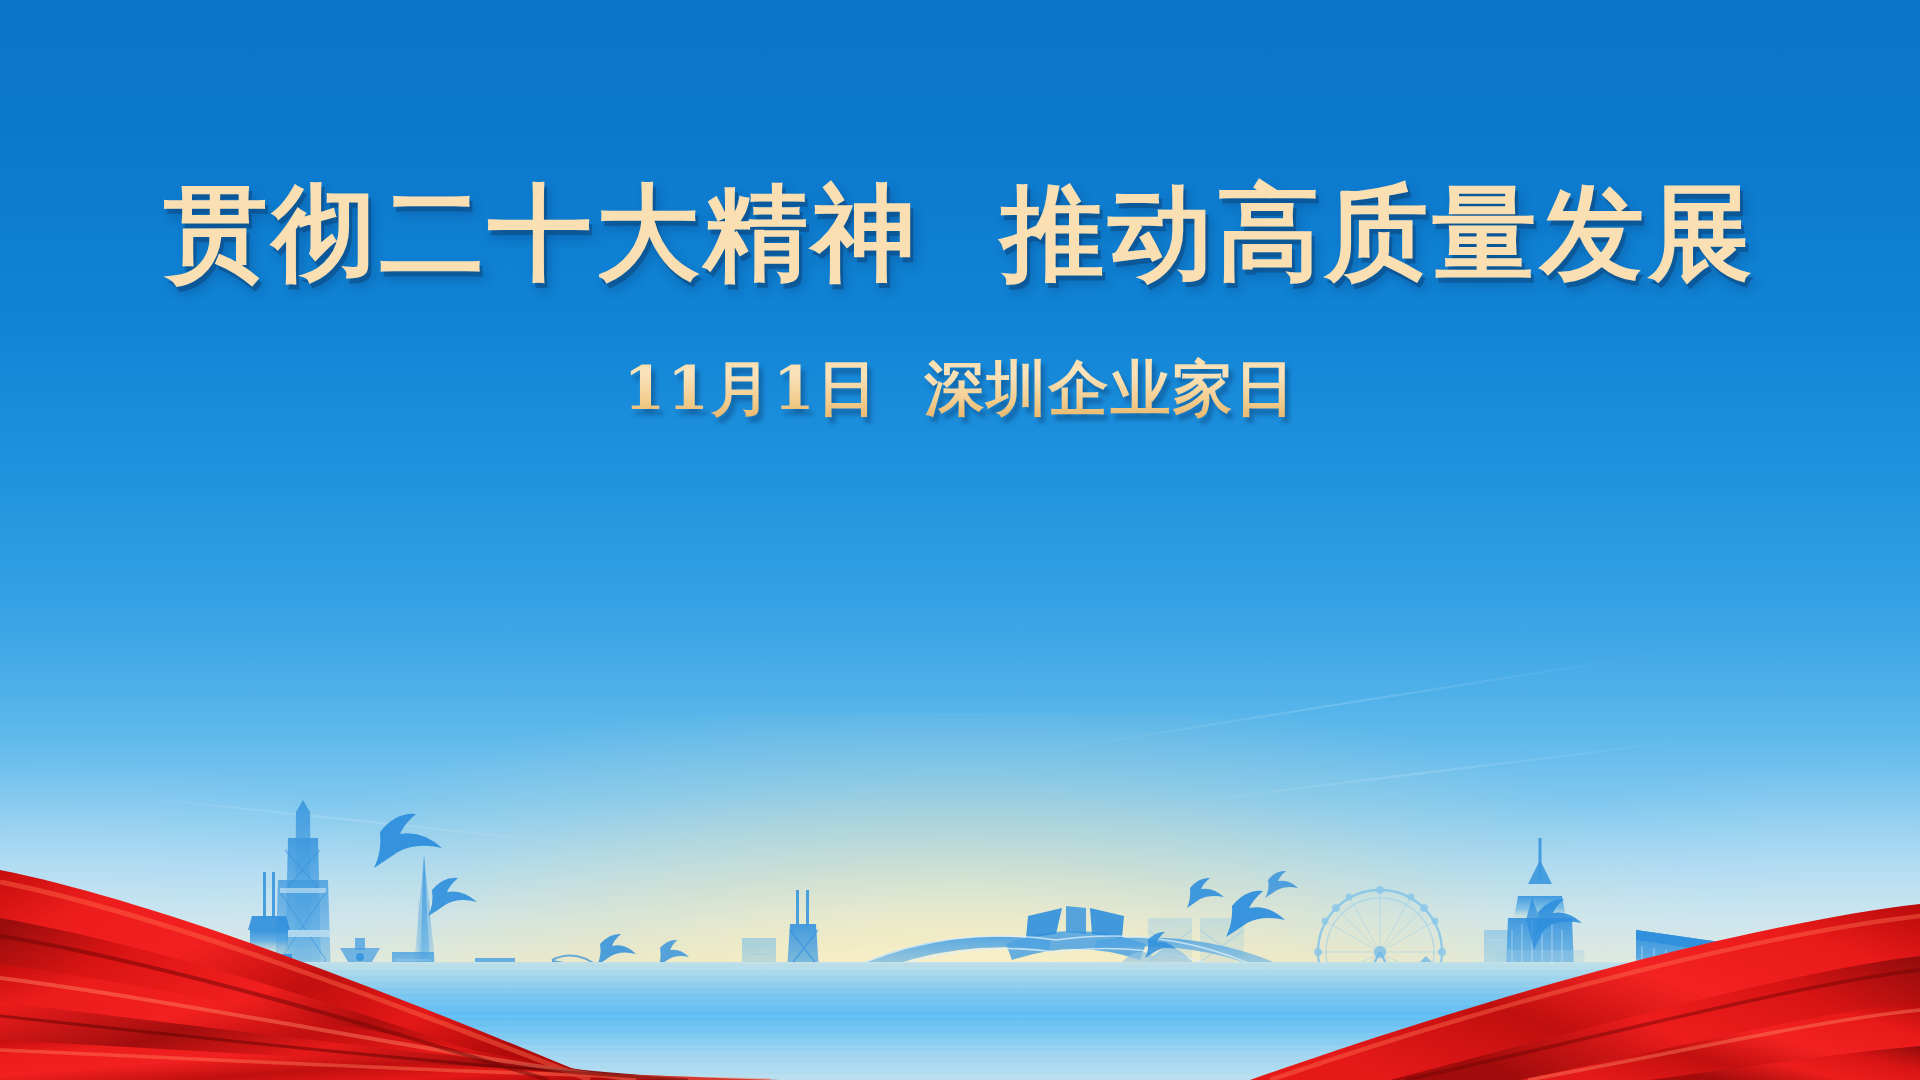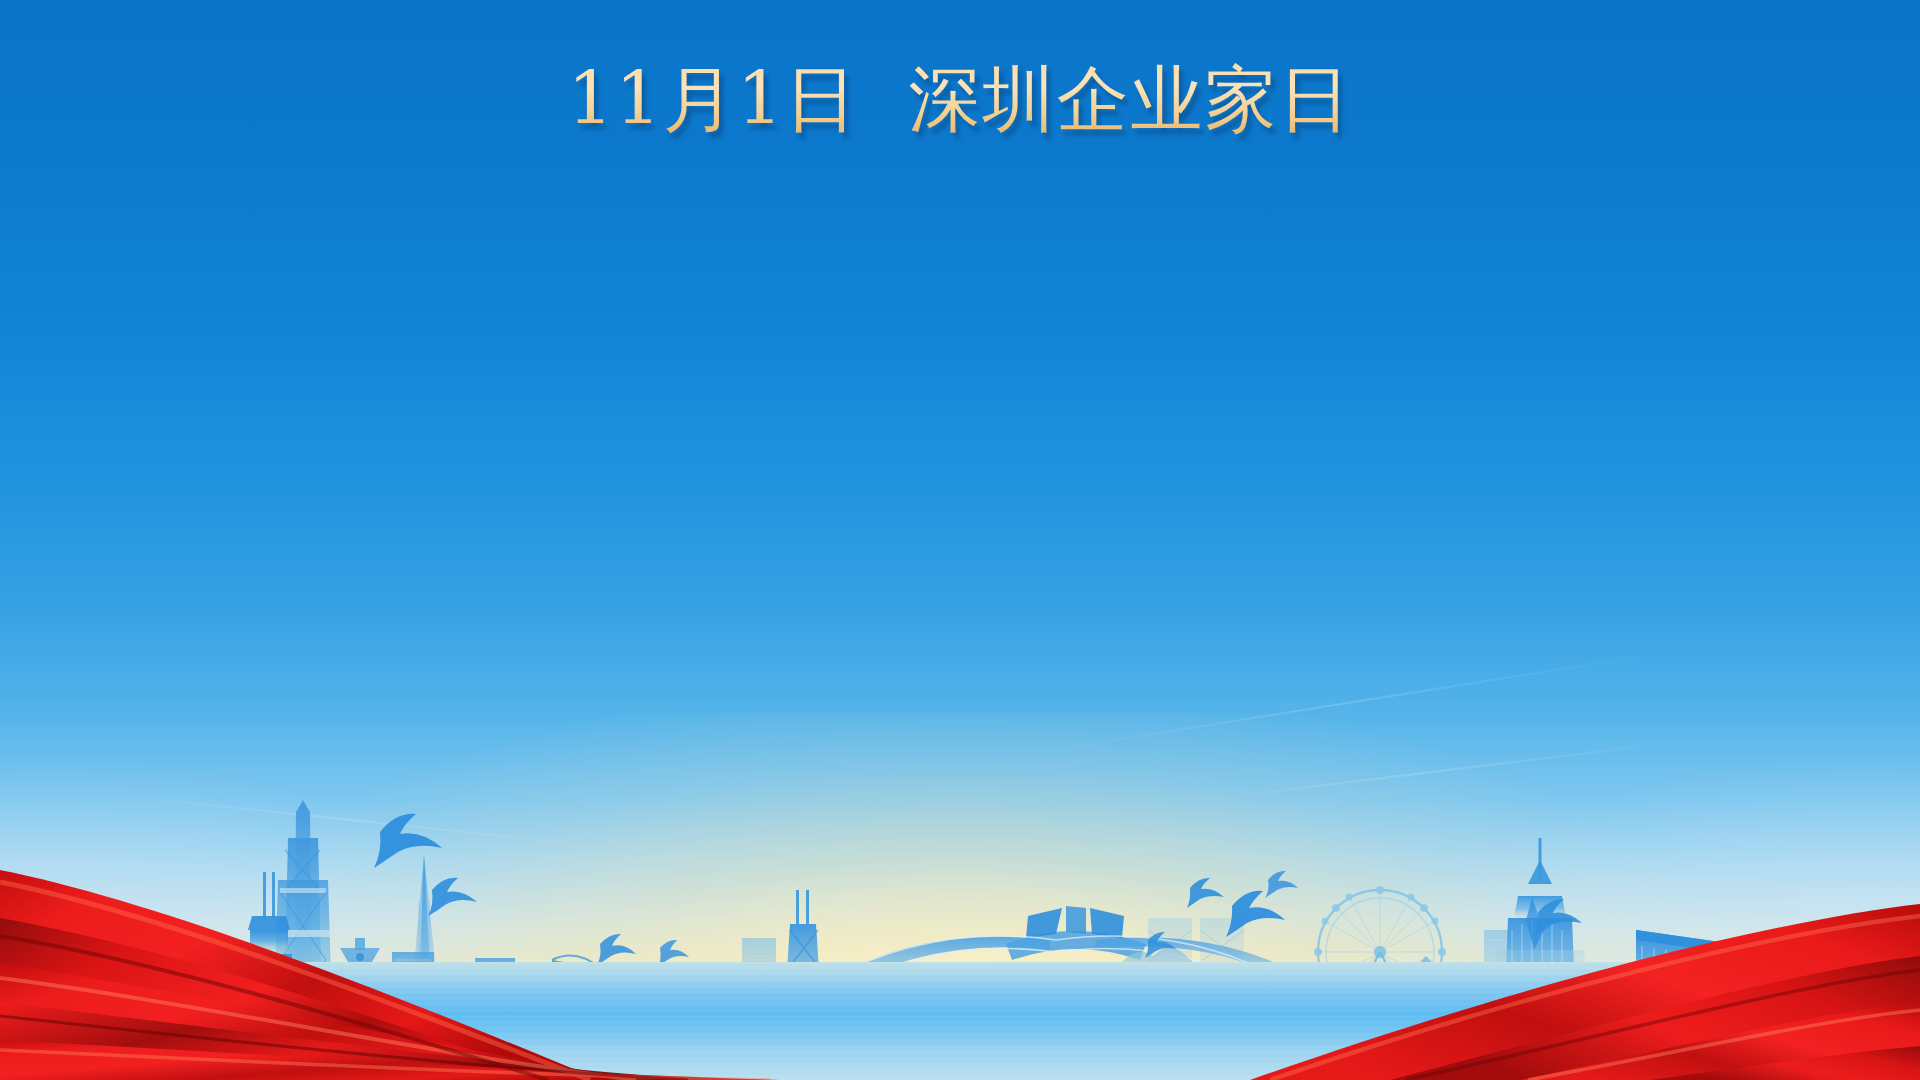--- a/index.html
+++ b/index.html
@@ -563,6 +563,7 @@
   </svg>
 
   <div class="headline-wrap">
+    <h1 class="title-main">贯彻二十大精神  推动高质量发展</h1>
     <h2 class="title-sub">11月1日  深圳企业家日</h2>
   </div>
 

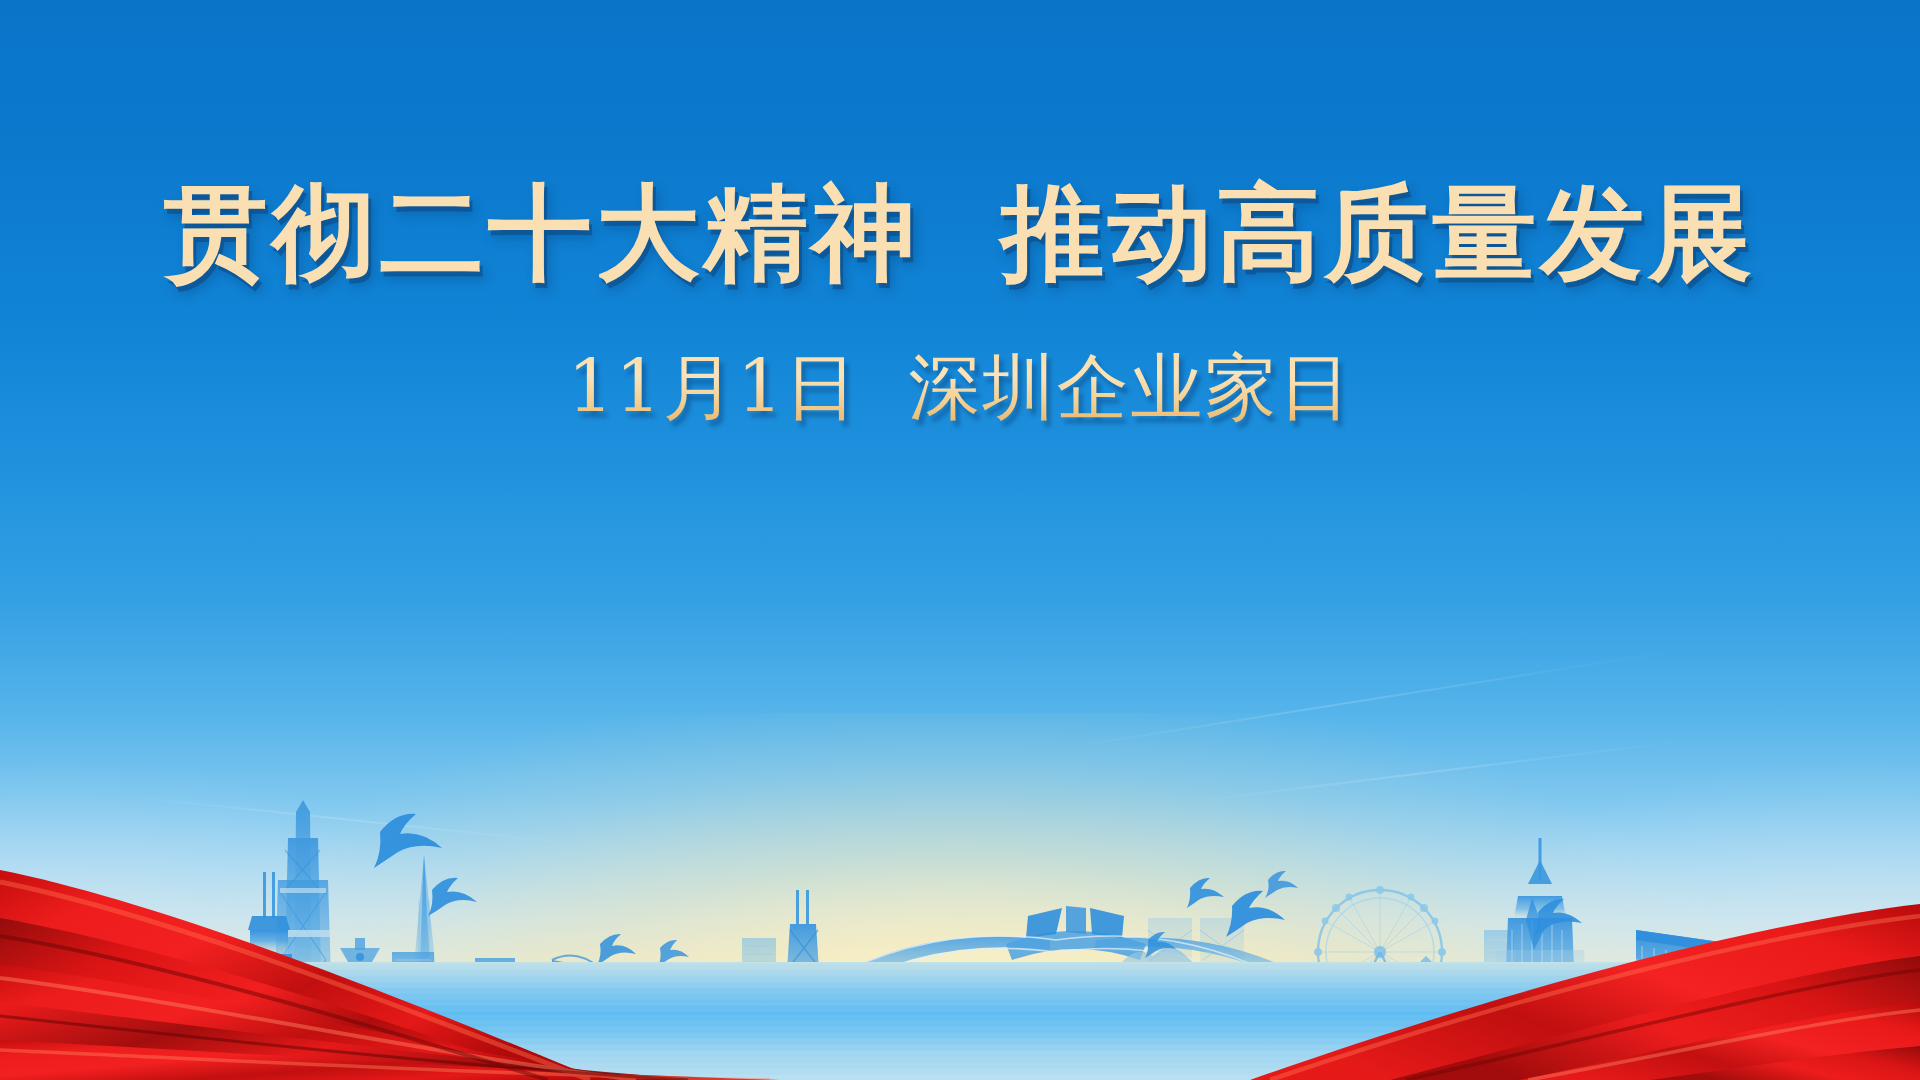--- a/index.html
+++ b/index.html
@@ -126,12 +126,12 @@
     white-space: pre;
   }
   .title-sub {
-    margin: 4px;
+    margin: 11px;
     padding-top: 58px;
     font-family: "DejaVu Serif", "Liberation Serif", serif;
-    font-size: 72px;
+    font-size: 60px;
     line-height: 1.05;
-    font-weight: 400;
+    font-weight: 700;
     letter-spacing: 2px;
     background: linear-gradient(to bottom,
         #f2a33c 0%,

